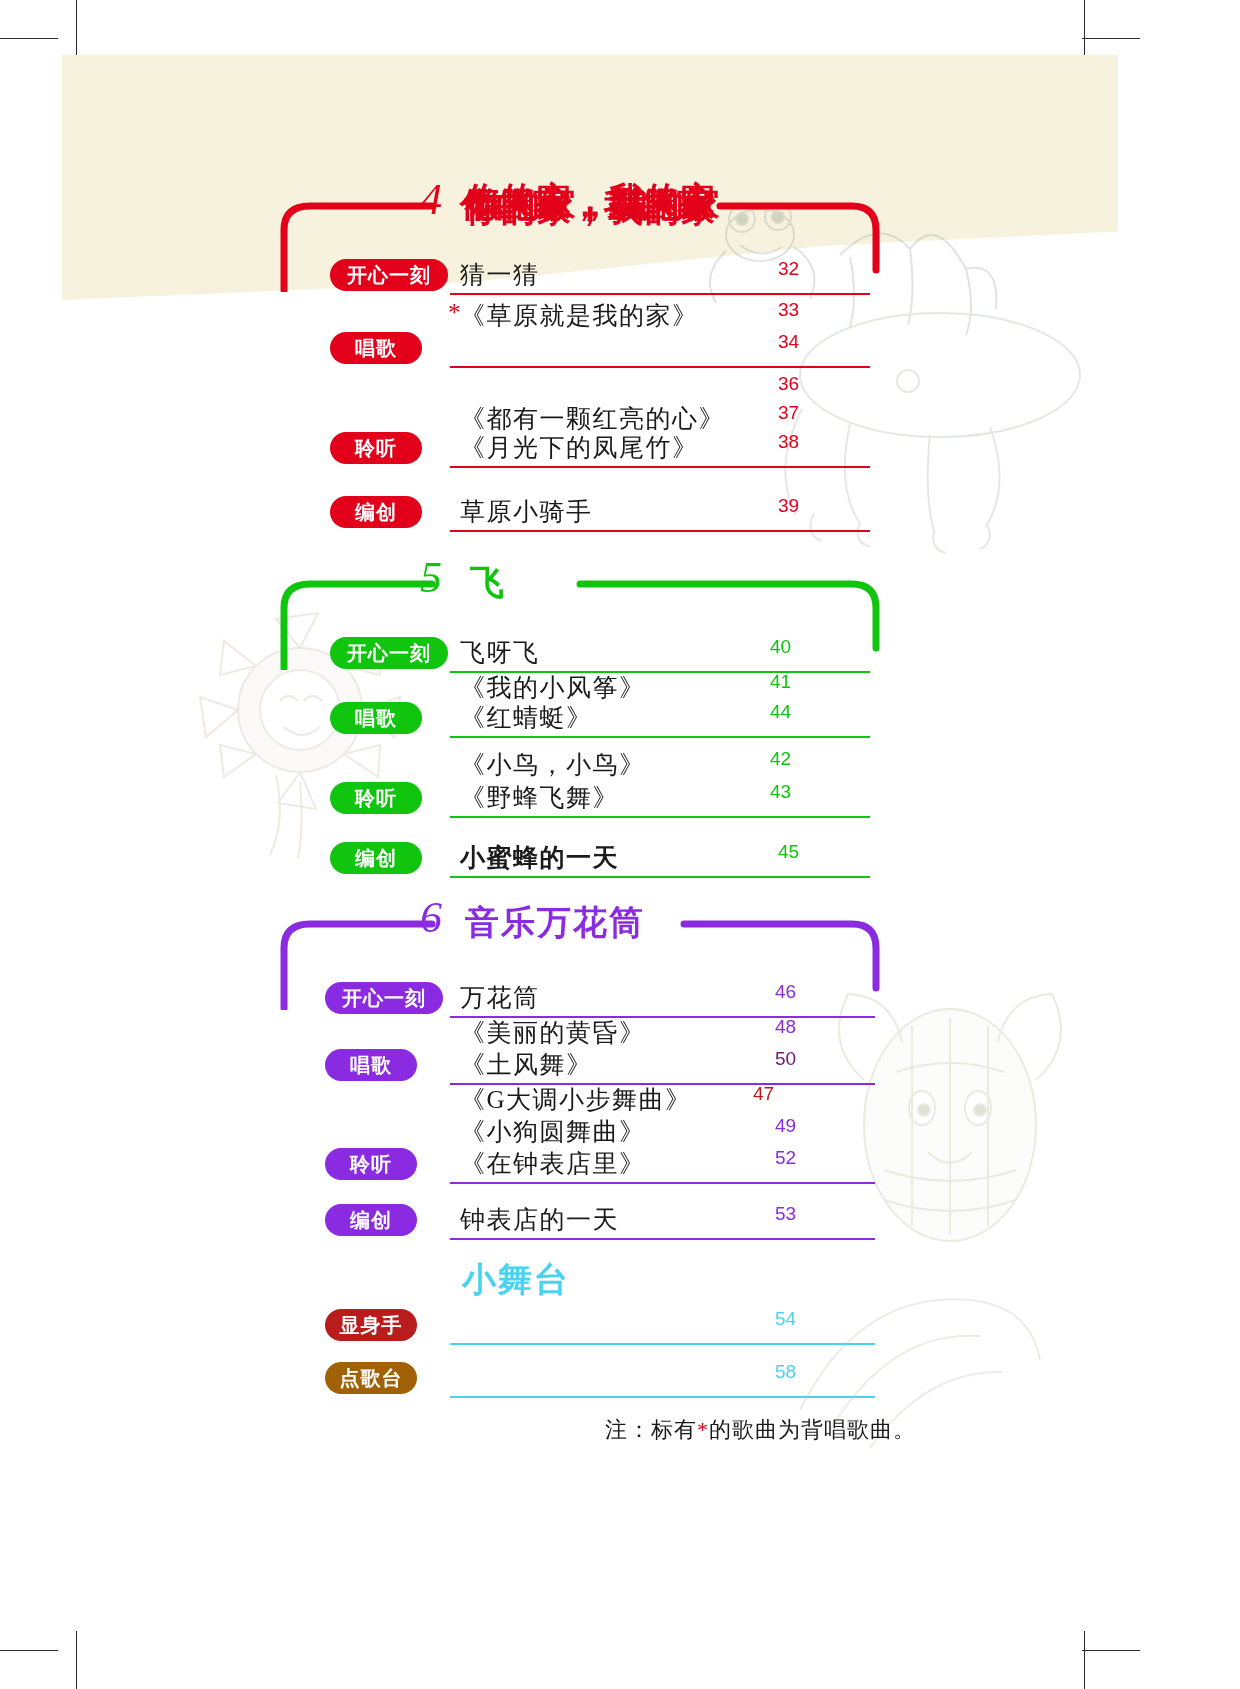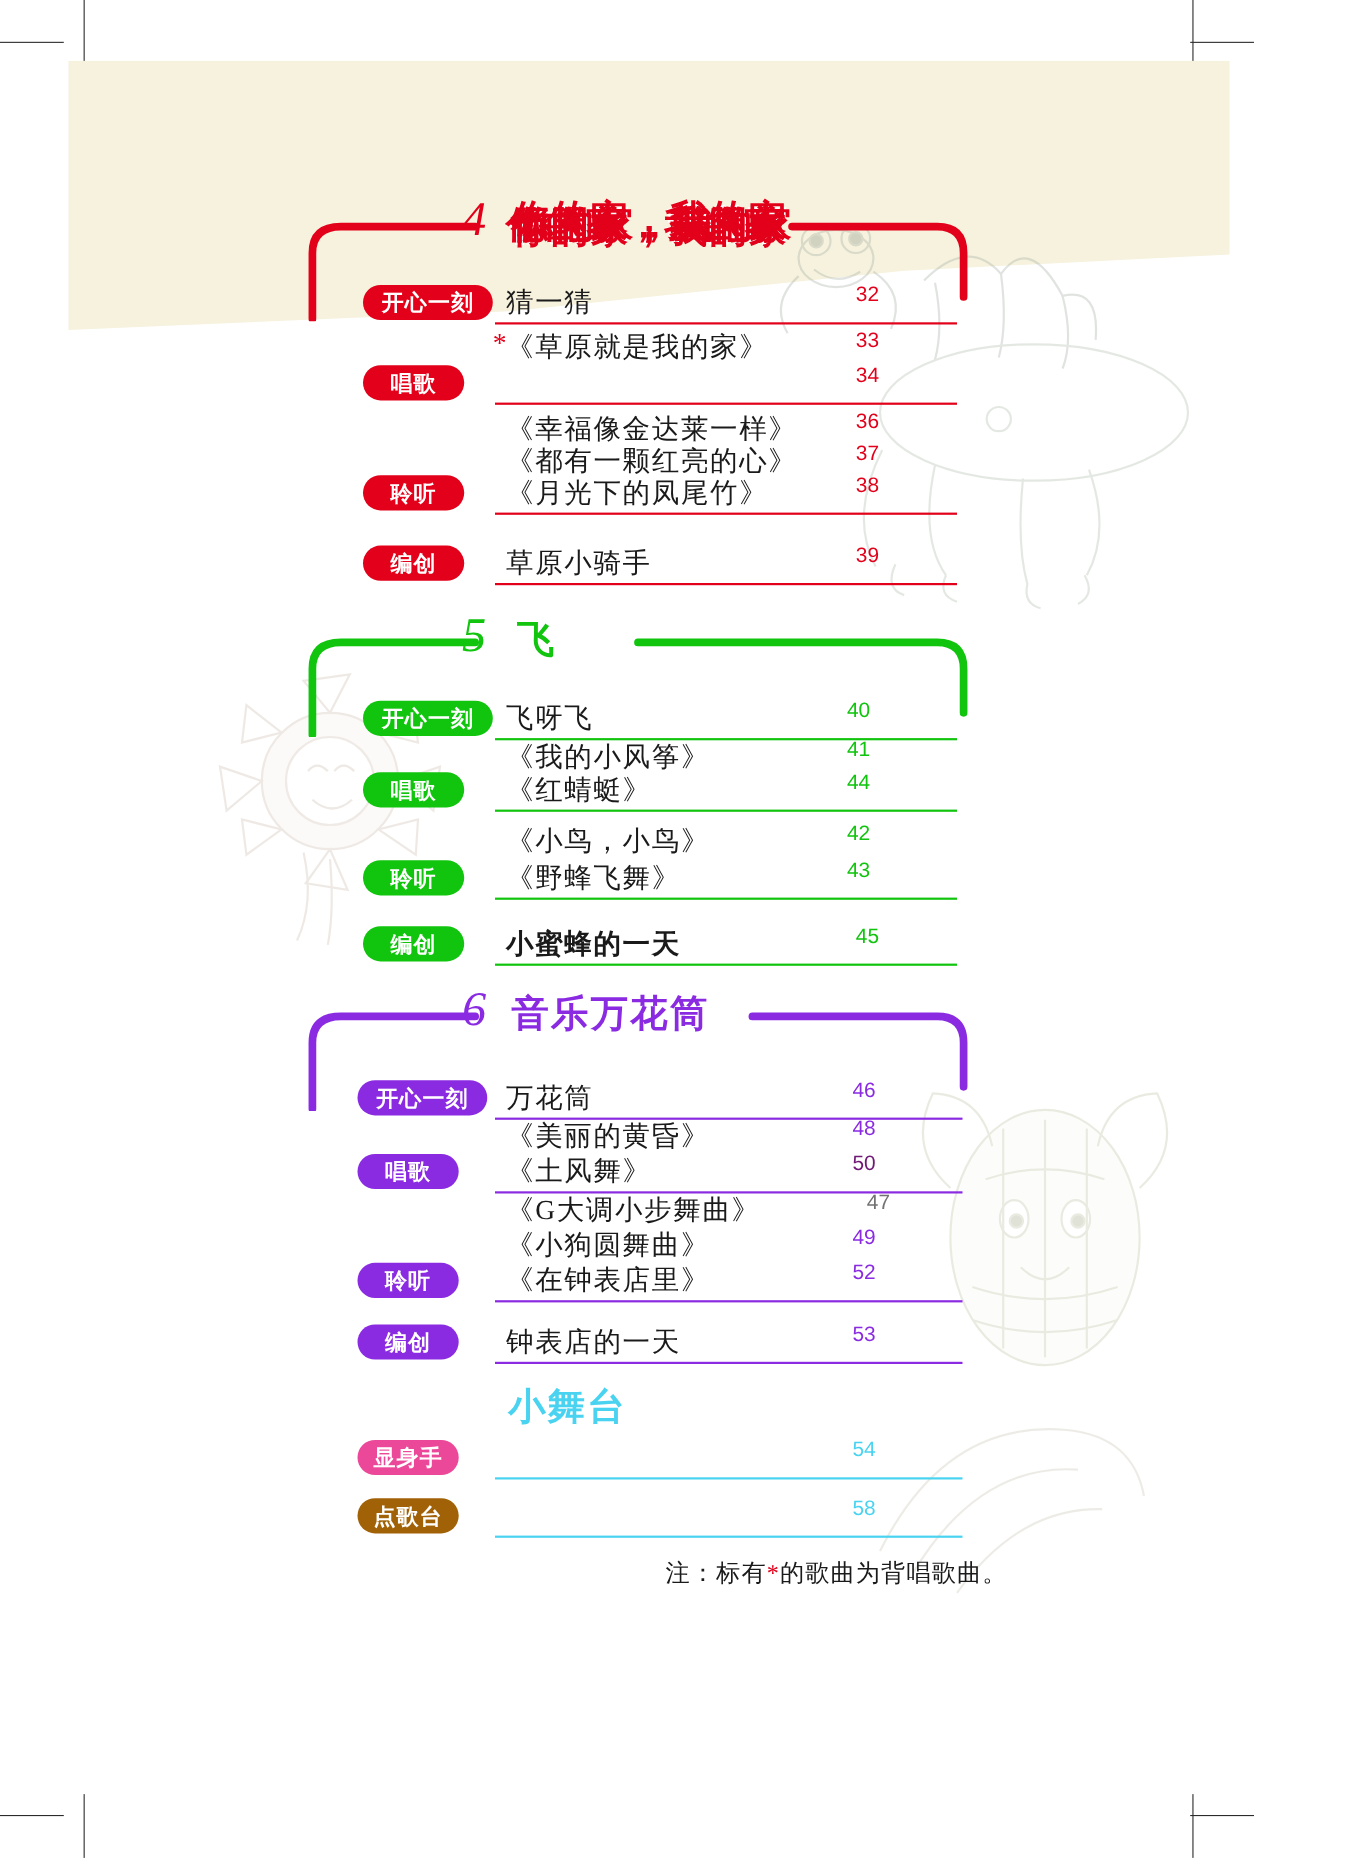--- a/index.html
+++ b/index.html
@@ -208,7 +208,6 @@
   </div>
 
   <div class="row" style="left:330px;top:370px;width:540px;">
-    <div class="entry" style="left:130px;">《幸福像金达莱一样》</div>
     <div class="pageno" style="left:448px;color:#e2001a;">36</div>
   </div>
   <div class="row" style="left:330px;top:399px;width:540px;">

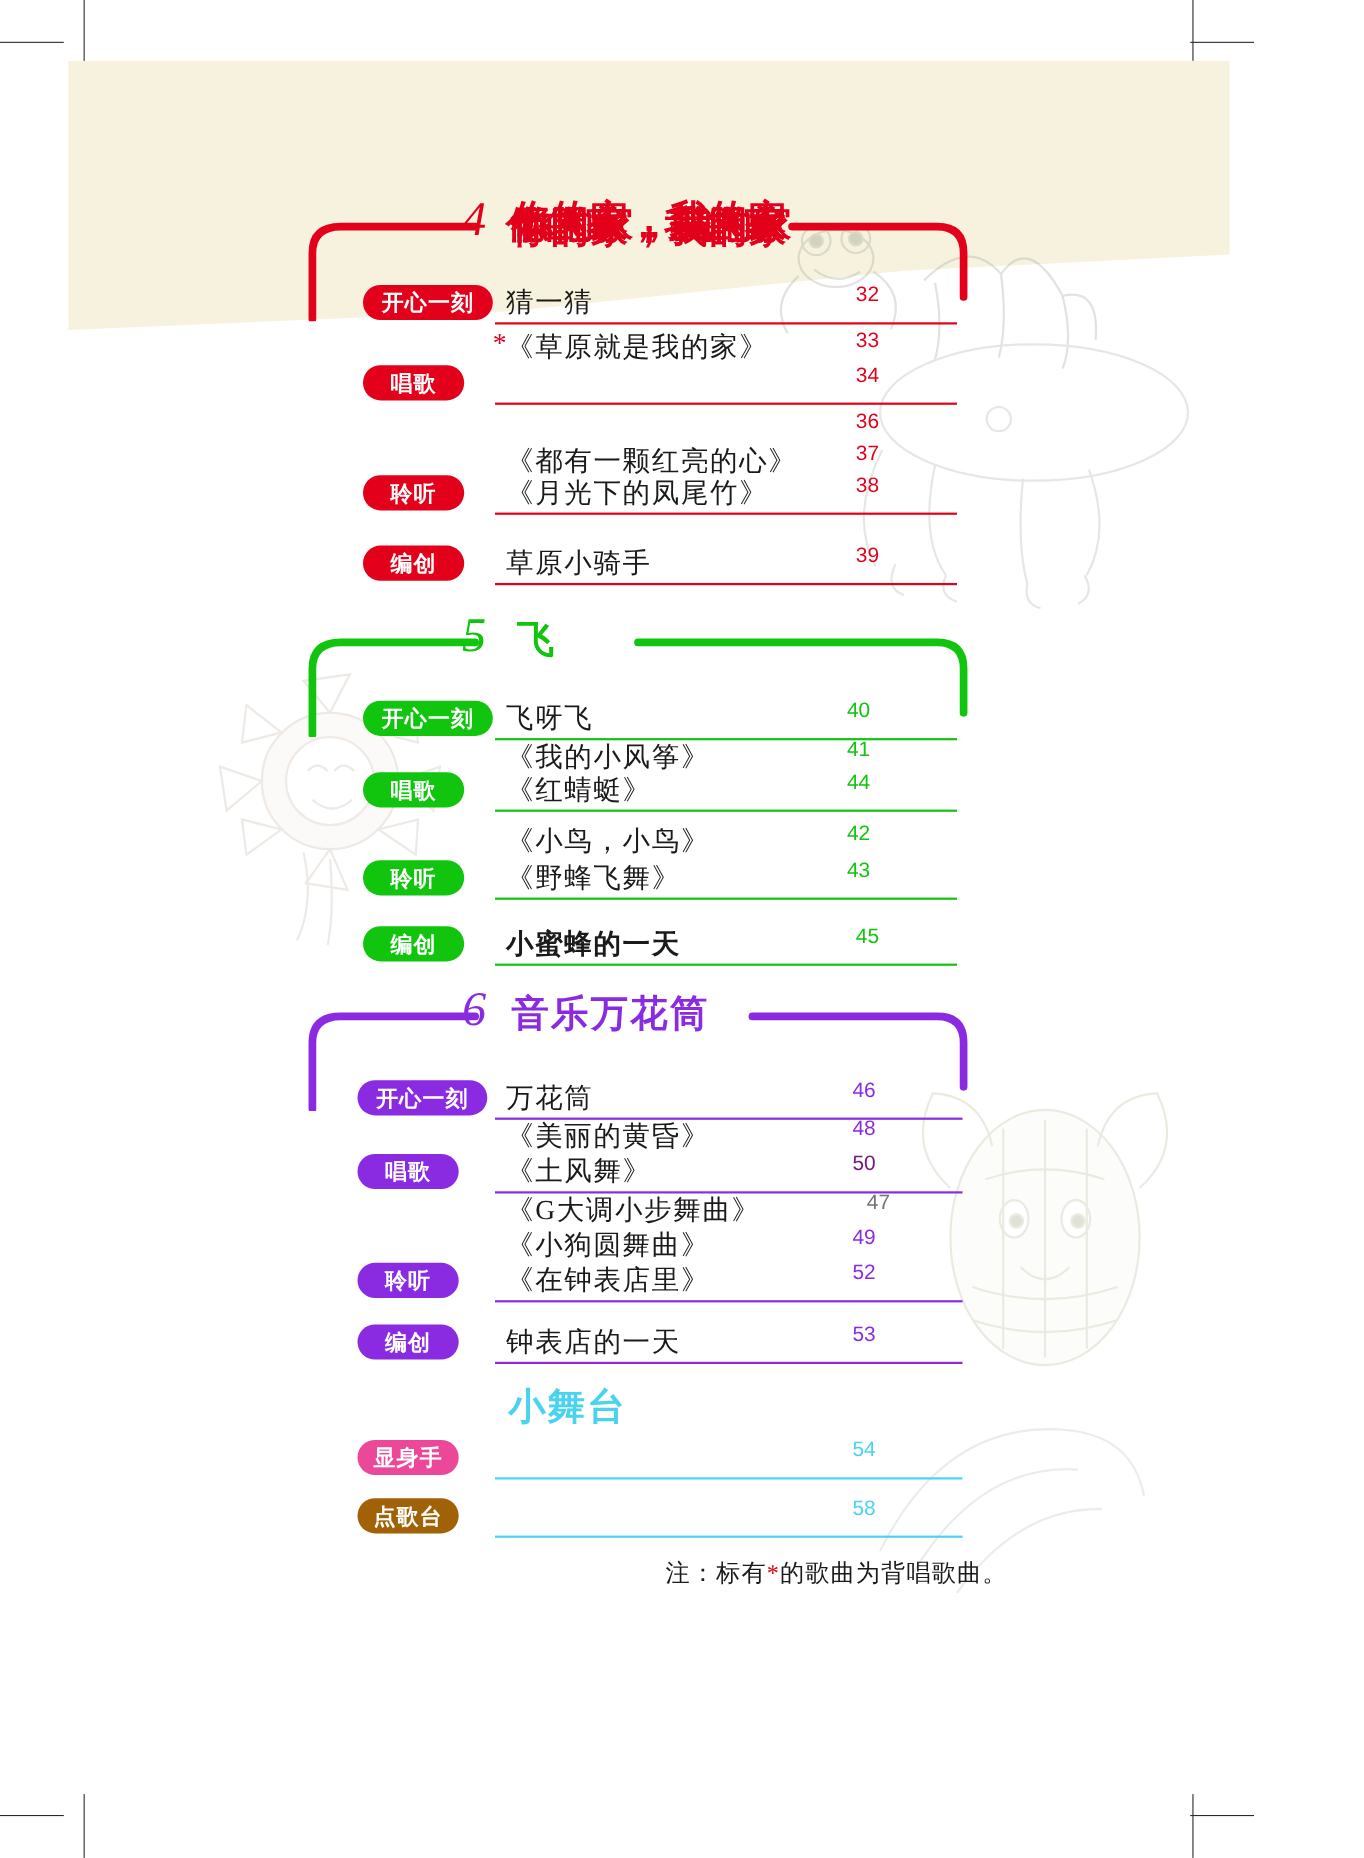--- a/index.html
+++ b/index.html
@@ -305,7 +305,7 @@
 
   <div class="row" style="left:325px;top:1080px;width:540px;">
     <div class="entry" style="left:135px;">《G大调小步舞曲》</div>
-    <div class="pageno" style="left:463px;color:#737373;">47</div>
+    <div class="pageno" style="left:428px;color:#b91c1c;">47</div>
   </div>
   <div class="row" style="left:325px;top:1112px;width:540px;">
     <div class="entry" style="left:135px;">《小狗圆舞曲》</div>

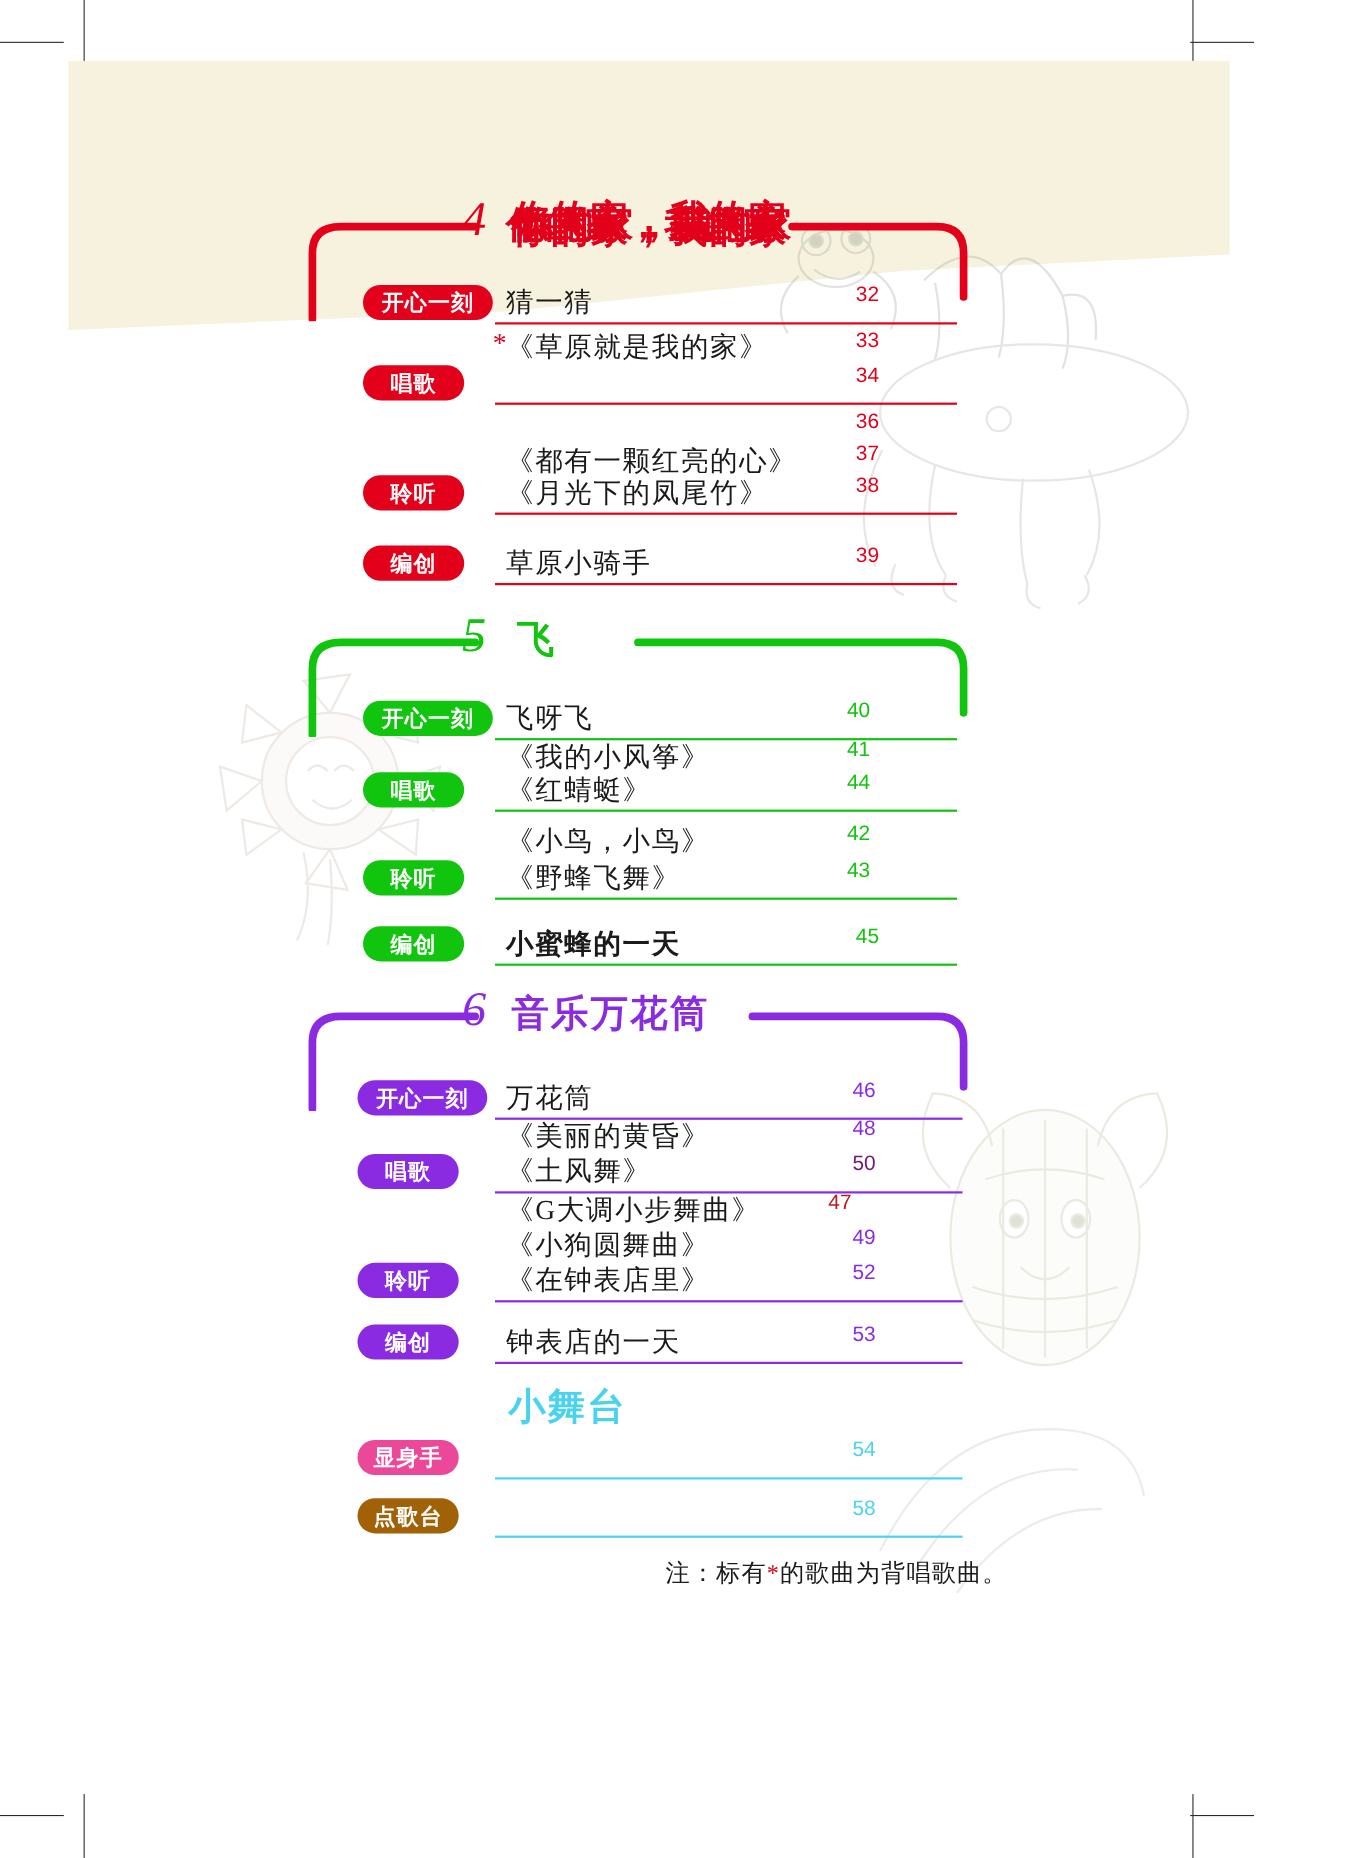--- a/index.html
+++ b/index.html
@@ -328,7 +328,7 @@
   <div class="chap-title outline-blue" style="left:462px;top:1262px;">小舞台</div>
 
   <div class="row" style="left:325px;top:1305px;width:540px;">
-    <div class="pill w-mid" style="background:#ec4899;">显身手</div>
+    <div class="pill w-mid" style="background:#b91c1c;">显身手</div>
     <div class="pageno" style="left:450px;color:#4ad3f0;">54</div>
     <div class="rule" style="left:125px;top:38px;width:425px;background:#4ad3f0;"></div>
   </div>

